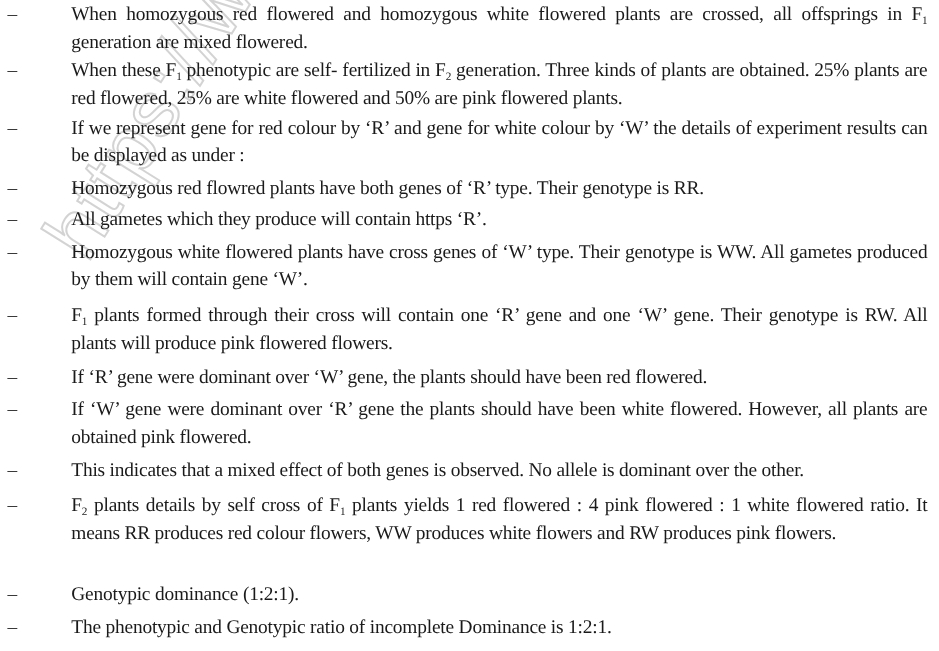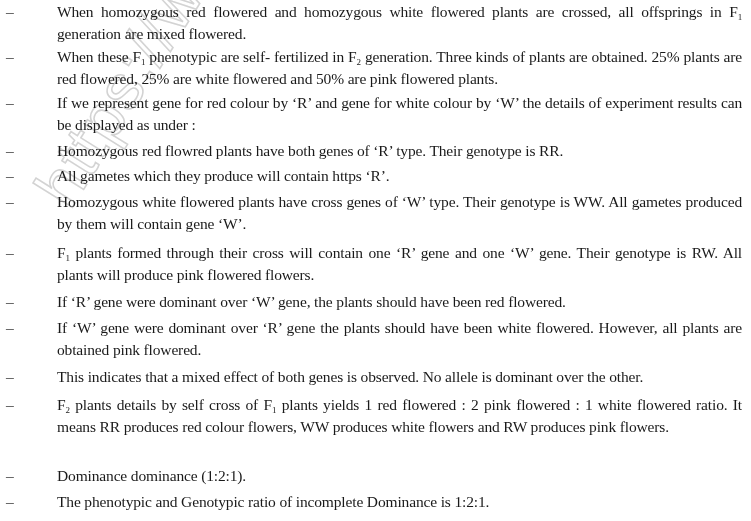--- a/index.html
+++ b/index.html
@@ -89,7 +89,7 @@
 
   <div class="item" style="top:394px;">
     <span class="dash">–</span>
-    <div class="text"><span>F</span><sub>2</sub><span> plants details by self cross of F</span><sub>1</sub><span> plants yields 1 red flowered : 2 pink flowered : 1 white flowered ratio. It means RR produces red colour flowers, WW produces white flowers and RW produces pink flowers.</span></div>
+    <div class="text"><span>F</span><sub>2</sub><span> plants details by self cross of F</span><sub>1</sub><span> plants yields 1 red flowered : 4 pink flowered : 1 white flowered ratio. It means RR produces red colour flowers, WW produces white flowers and RW produces pink flowers.</span></div>
   </div>
 
   <div class="item" style="top:465px;">

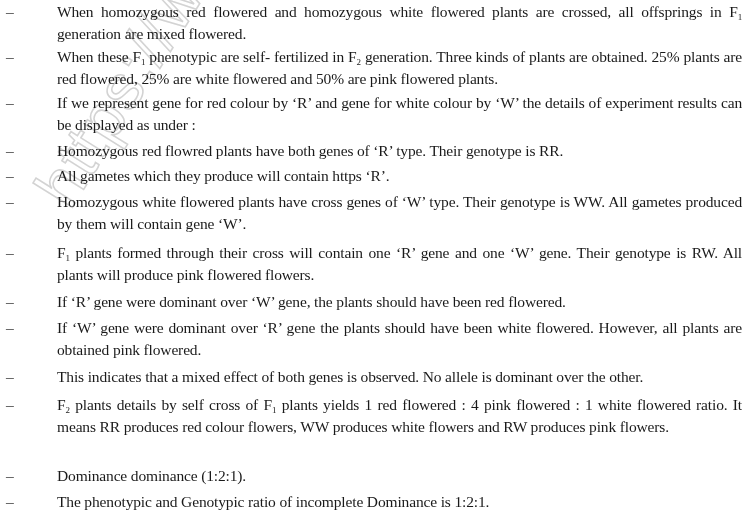--- a/index.html
+++ b/index.html
@@ -94,7 +94,7 @@
 
   <div class="item" style="top:465px;">
     <span class="dash">–</span>
-    <div class="text">Dominance dominance (1:2:1).</div>
+    <div class="text">Genotypic dominance (1:2:1).</div>
   </div>
 
   <div class="item" style="top:491px;">

